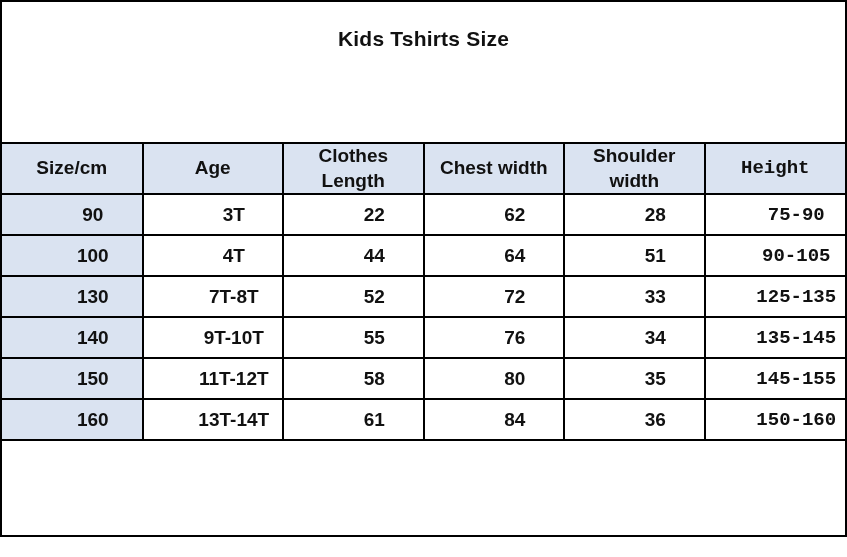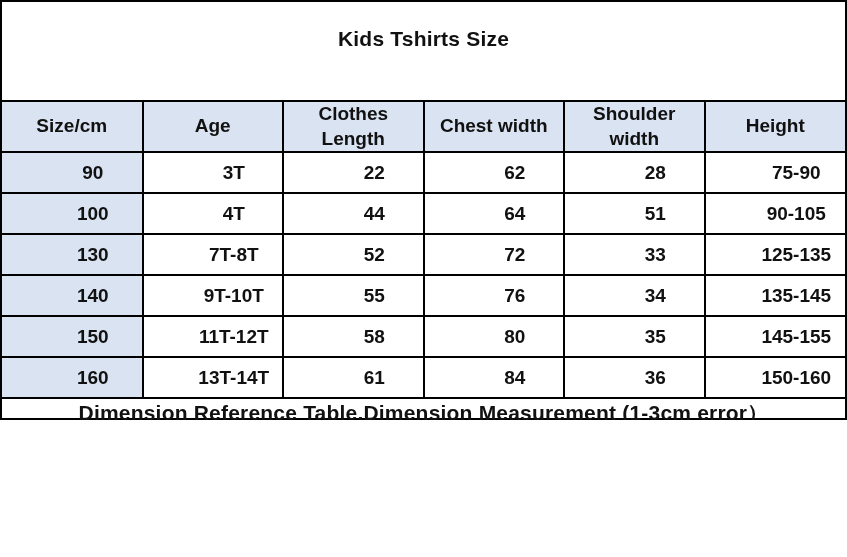--- a/index.html
+++ b/index.html
@@ -12,7 +12,7 @@
   html, body { margin: 0; padding: 0; background: #ffffff; }
   .sheet {
     width: 847px;
-    height: 420px;
+    height: 537px;
     box-sizing: border-box;
     border: 2px solid var(--border);
     background: var(--page-bg);
@@ -21,6 +21,7 @@
     font-family: "Liberation Sans", sans-serif;
     font-weight: bold;
     color: var(--text);
+    gap: 42px;
   }
   .title {
     height: 74px;

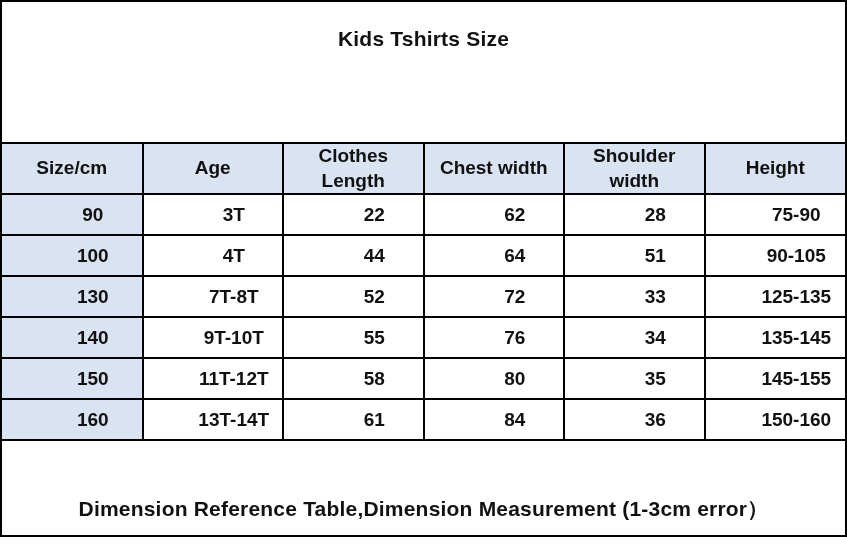--- a/index.html
+++ b/index.html
@@ -47,7 +47,7 @@
     font-weight: bold;
   }
   tr > :first-child { border-left: none; }
-  tr > :last-child  { border-right: none; }
+  tr > :last-child  { border-right: none; font-family: Liberation Mono, monospace; }
   th {
     background: var(--header-bg);
     height: 49px;

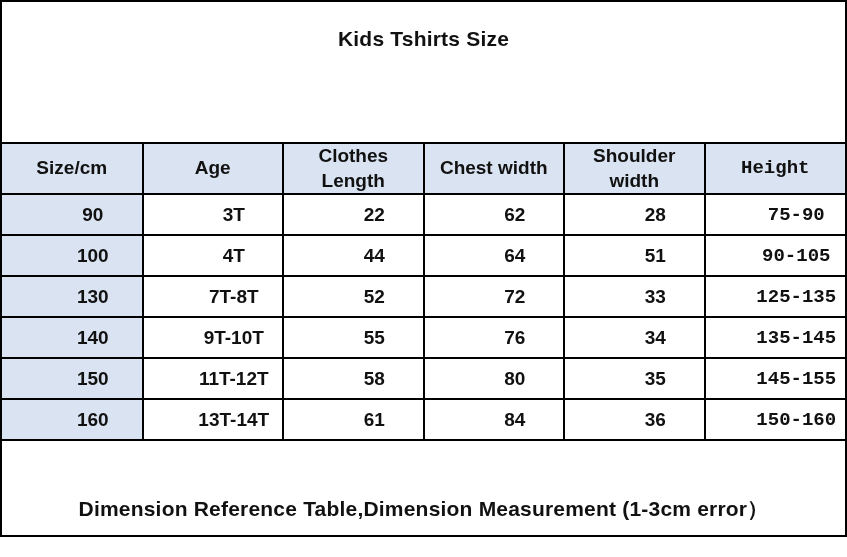--- a/index.html
+++ b/index.html
@@ -142,7 +142,6 @@
     </tbody>
   </table>
 
-  <div class="footnote">Dimension Reference Table,Dimension Measurement (1-3cm error）</div>
 
 </div>
 

